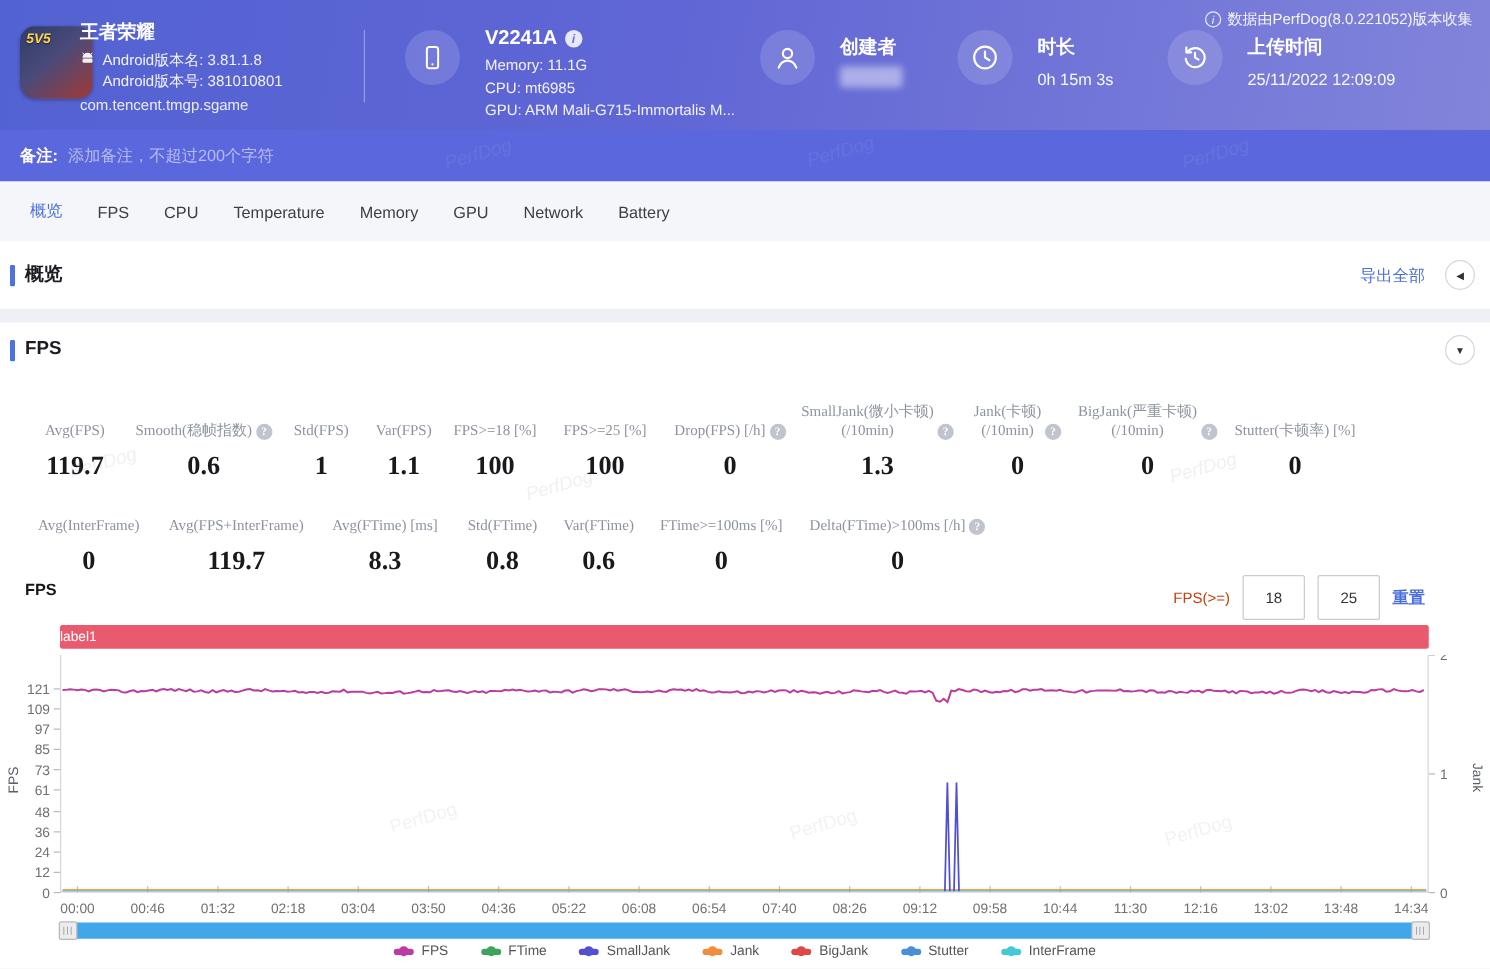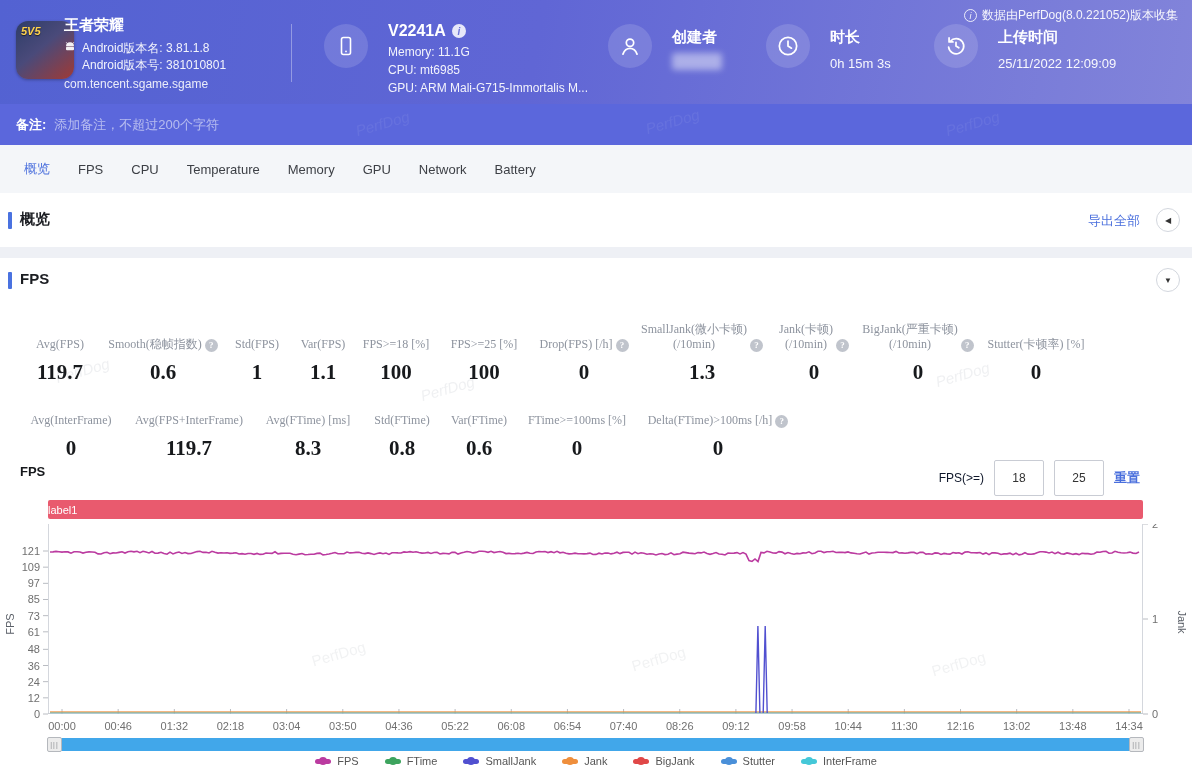--- a/index.html
+++ b/index.html
@@ -122,7 +122,7 @@
       <div>Android版本号: 381010801</div>
     </div>
   </div>
-  <div class="pkg">com.tencent.sgame.sgame</div>
+  <div class="pkg">com.tencent.tmgp.sgame</div>
 
   <div class="vdiv"></div>
 

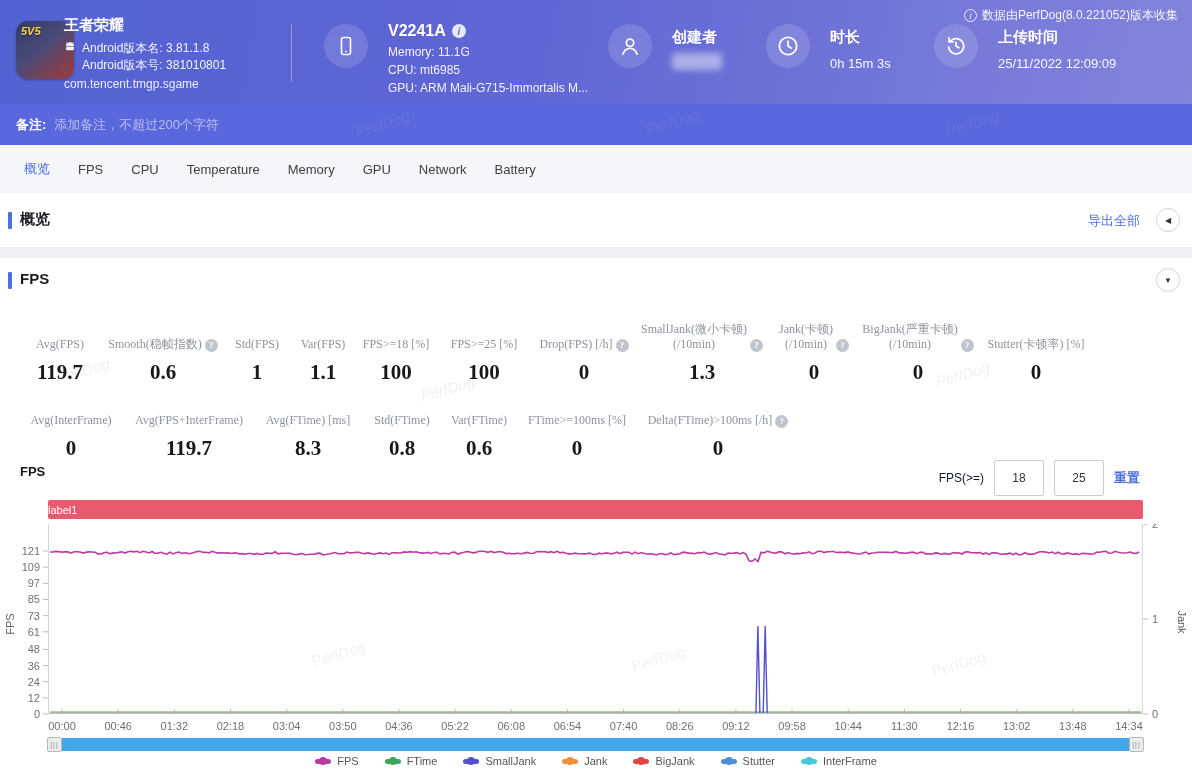--- a/index.html
+++ b/index.html
@@ -72,7 +72,7 @@
   
   .chart-label { position:absolute; left:20px; top:206px; font-size:13px; font-weight:bold; color:#16181c; }
   .controls { position:absolute; right:52px; top:202px; display:flex; align-items:center; gap:10px; }
-  .ctl-label { font-size:12px; color:#0f172a; }
+  .ctl-label { font-size:12px; color:#c2410c; }
   .ctl-input { width:50px; height:36px; border:1px solid #c9ccd4; border-radius:2px;
     text-align:center; font-size:12px; color:#333; font-family:inherit; }
   .reset-link { font-size:13px; font-weight:bold; color:#4a6fdd; cursor:pointer; }

